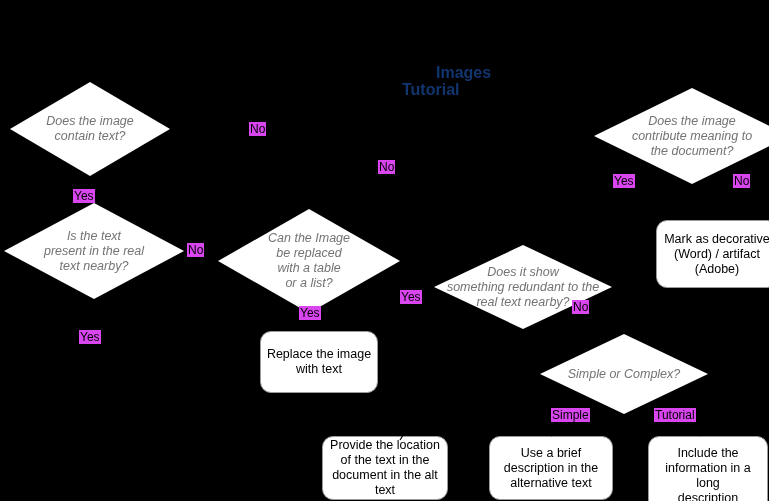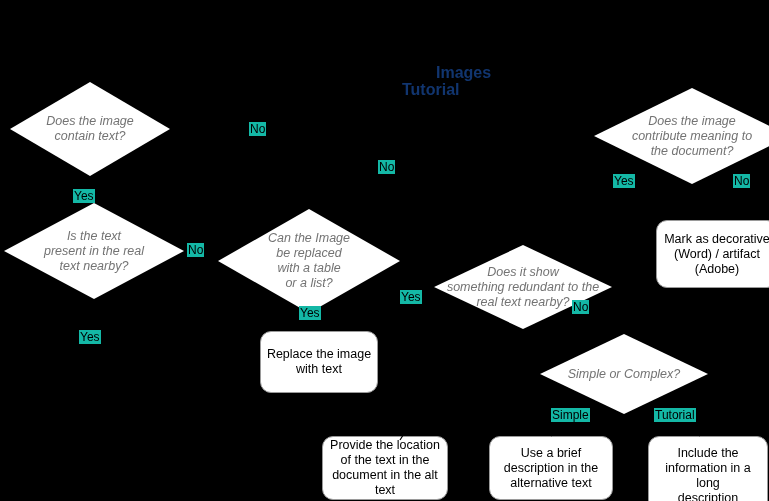--- a/index.html
+++ b/index.html
@@ -65,7 +65,7 @@
   
   .elabel {
     position: absolute;
-    background: #14b8a6;
+    background: #d946ef;
     color: #000000;
     font-size: 12px;
     line-height: 14px;

